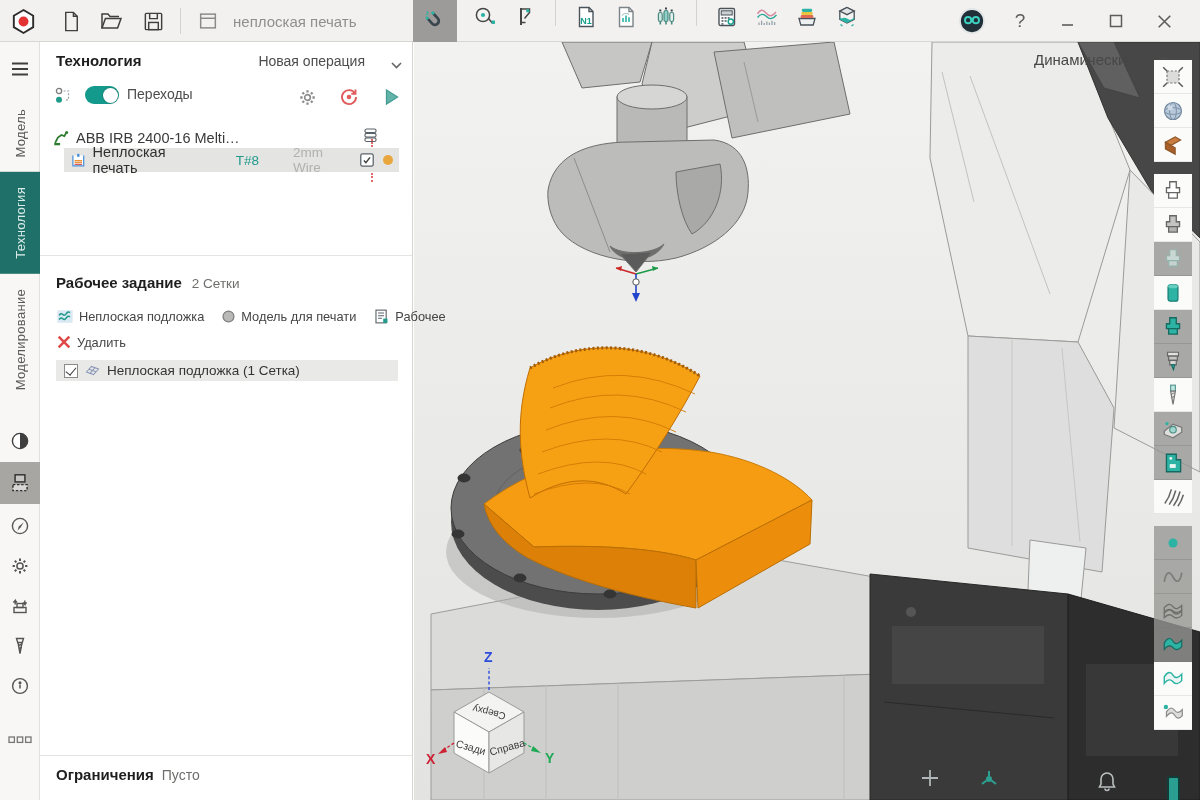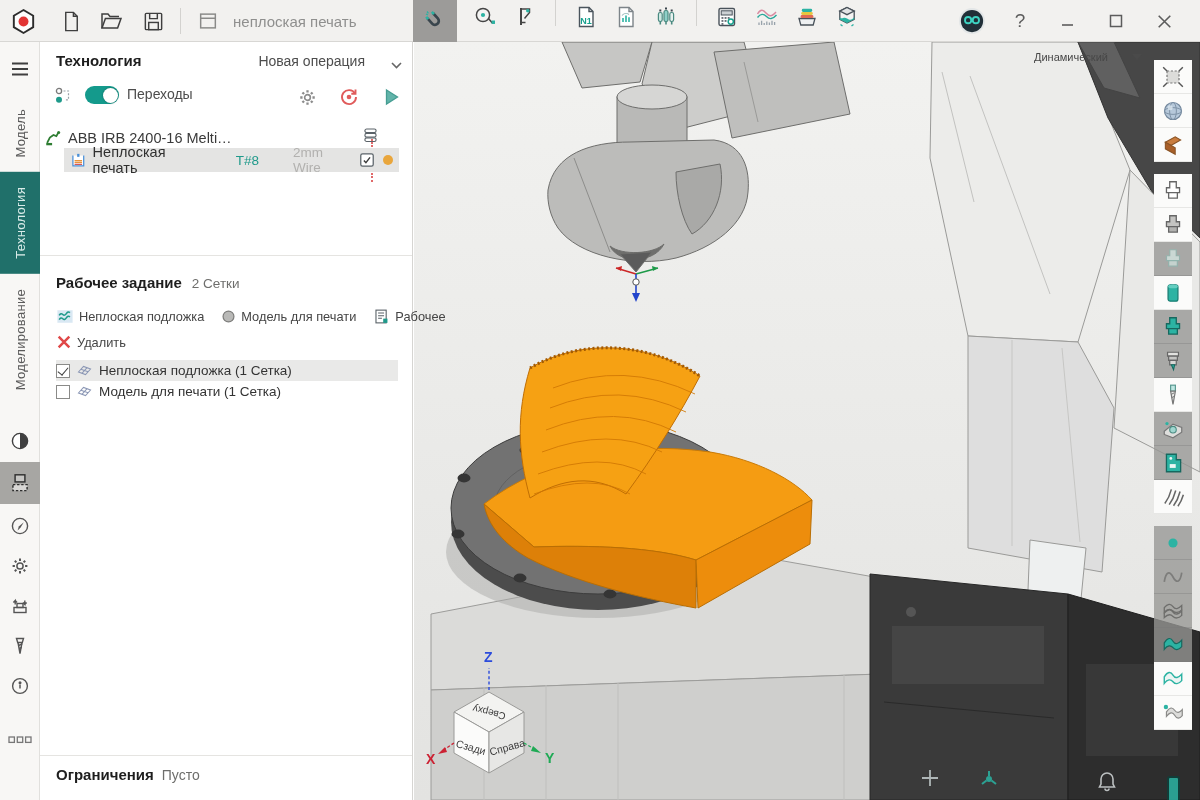--- a/index.html
+++ b/index.html
@@ -78,7 +78,7 @@
   .viewport{position:absolute;left:414px;top:42px;right:0;bottom:0;overflow:hidden;background:#ebebe9}
   .scene{position:absolute;left:0;top:0;width:786px;height:758px;display:block}
   .view-mode{position:absolute;left:620px;top:9px;display:flex;align-items:center;gap:24px;
-             font-size:11px;color:#474747;z-index:4}
+             font-size:15px;color:#474747;z-index:4}
   .rtb{position:absolute;top:18px;right:8px;width:38px;z-index:5;display:flex;flex-direction:column}
   .rtb-cell{width:38px;height:34px;display:flex;align-items:center;justify-content:center}
   .rtb-cell.w{background:#fbfbfa;border-bottom:1px solid #e7e7e5}

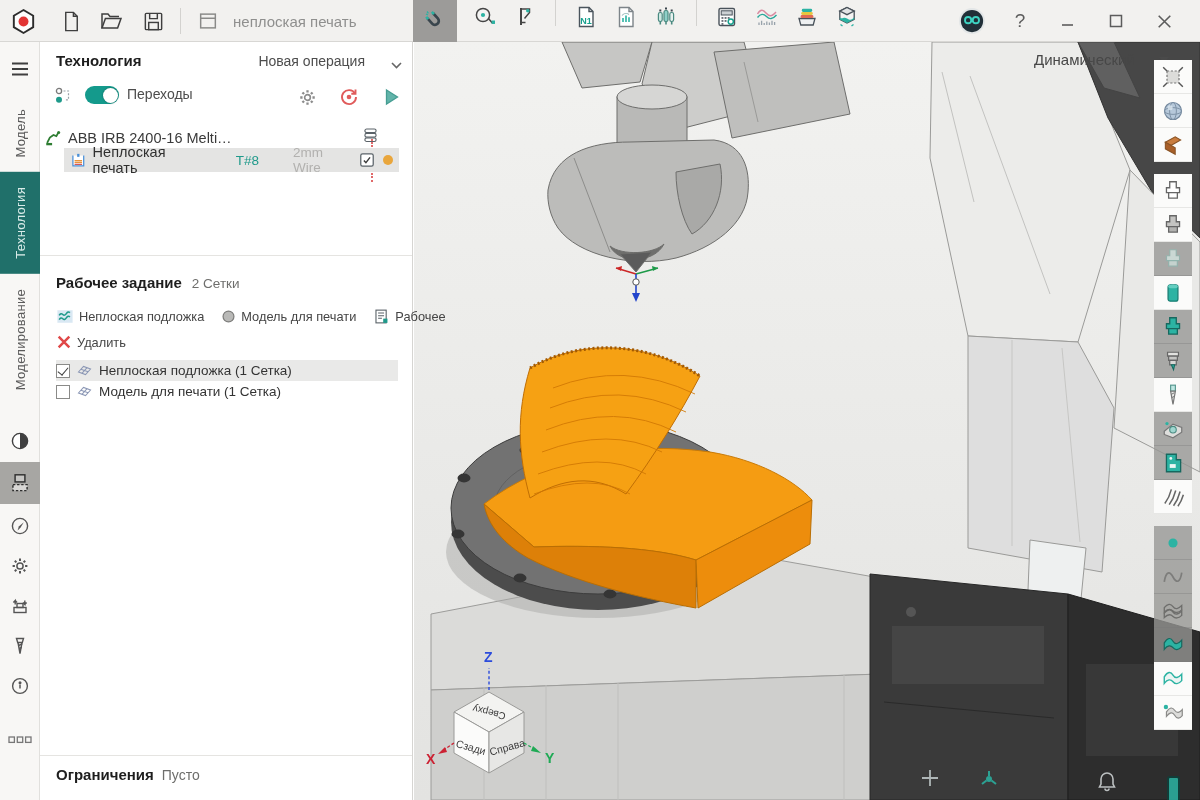--- a/index.html
+++ b/index.html
@@ -44,7 +44,7 @@
   .toggle-lab{font-size:14px;color:#4d4d4d}
   .ctl-right{margin-left:auto;display:flex;align-items:center;gap:20px}
 
-  .tree-row1{position:absolute;top:86px;left:4px;right:60px;height:20px;display:flex;align-items:center;gap:6px;
+  .tree-row1{position:absolute;top:86px;left:12px;right:60px;height:20px;display:flex;align-items:center;gap:6px;
              font-size:14.5px;color:#3a3a3a;white-space:nowrap;overflow:hidden}
   .tree-doc{position:absolute;top:84px;right:32px}
   .tree-row2{position:absolute;top:106px;left:24px;right:13px;height:24px;background:#e4e4e3;

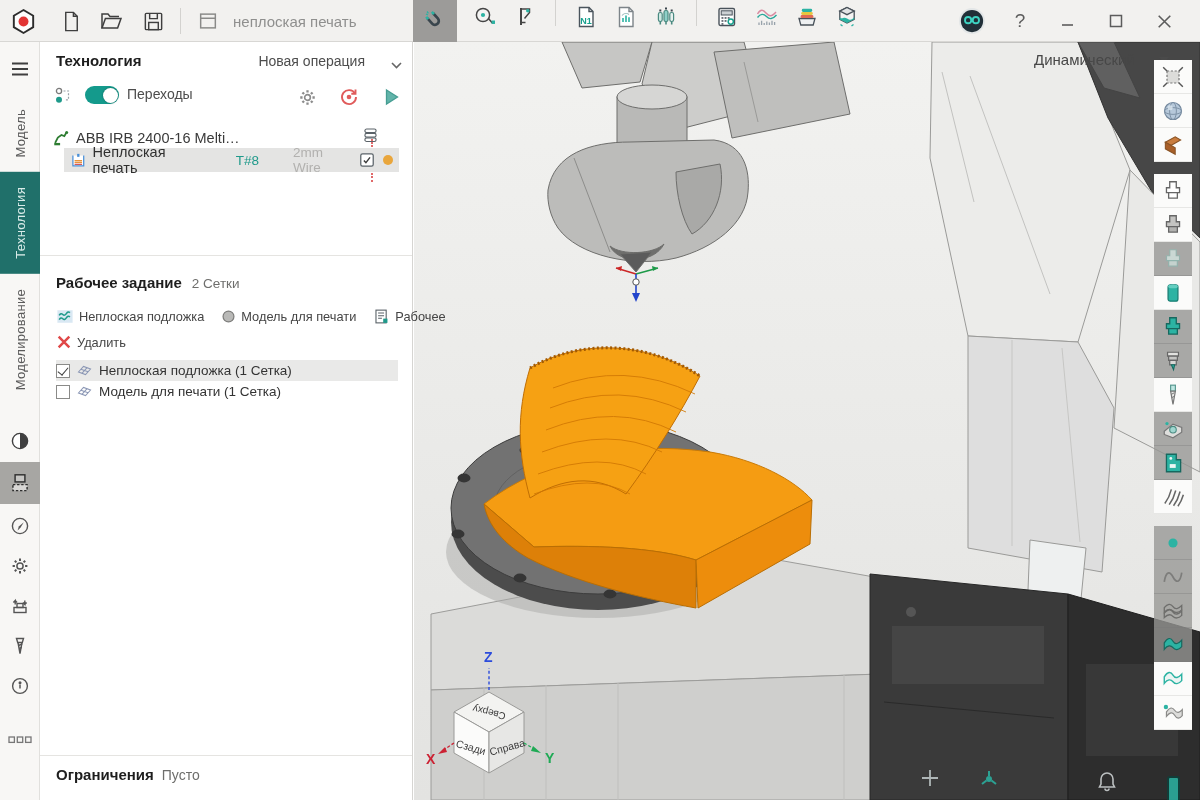--- a/index.html
+++ b/index.html
@@ -65,7 +65,7 @@
   .wt-actions2{position:absolute;top:292px;left:16px;display:flex;align-items:center}
   .wbtn{display:flex;align-items:center;gap:5px;font-size:12.8px;color:#454545;white-space:nowrap;cursor:default}
   .wt-list{position:absolute;top:318px;left:16px;right:14px}
-  .wrow{height:21px;display:flex;align-items:center;gap:6px;padding-left:0;font-size:13.5px;color:#333}
+  .wrow{height:21px;display:flex;align-items:center;gap:6px;padding-left:8px;font-size:13.5px;color:#333}
   .wrow.sel{background:#e9e9e8}
   .cb{width:14px;height:14px;border:1.5px solid #8a8a88;background:#fff;position:relative;flex:none}
   .cb.on::after{content:"";position:absolute;left:3px;top:0px;width:5px;height:9px;

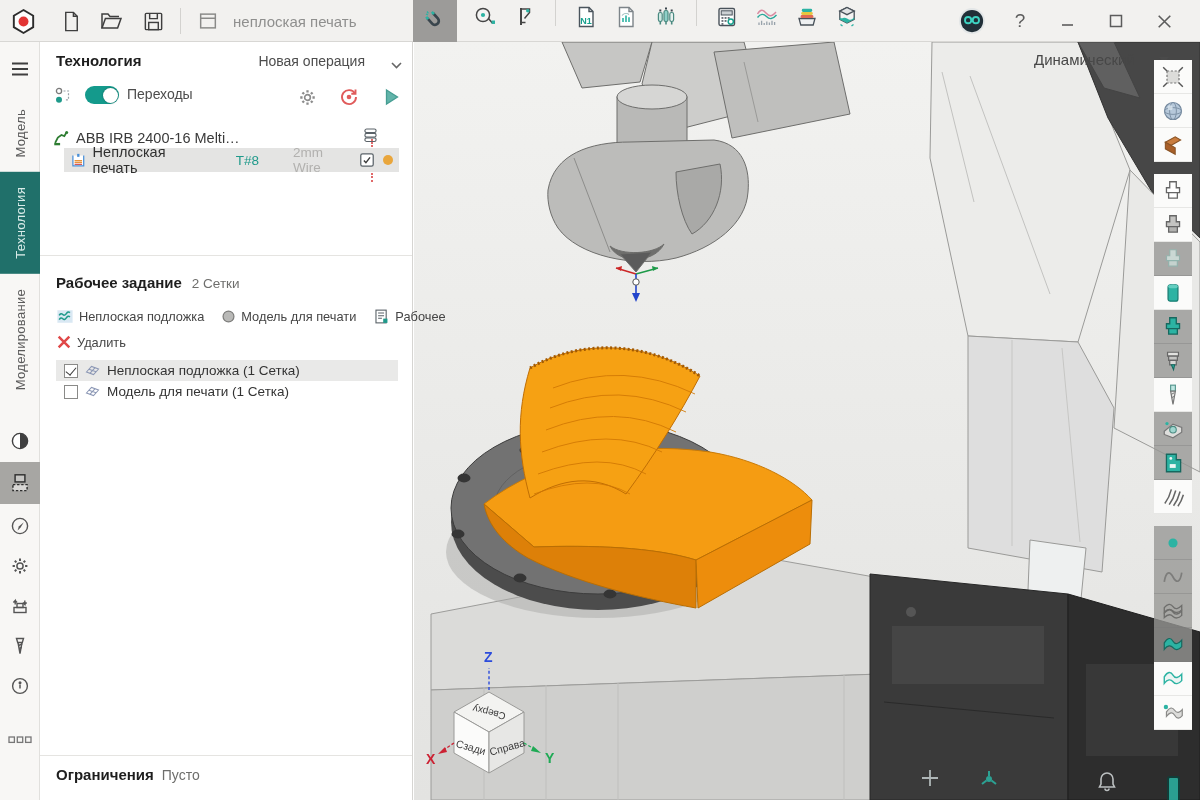--- a/index.html
+++ b/index.html
@@ -446,16 +446,6 @@
             </g>
           </svg>
         <span>Неплоская подложка (1 Сетка)</span>
-      </div>
-      <div class="wrow">
-        <span class="cb"></span>
-        <svg width="17" height="15" viewBox="0 0 20 18">
-            <g transform="rotate(-14 10 9)" fill="none" stroke="#8b97b5" stroke-width="1.2">
-              <path d="M2.5 9L10 4l7.5 5L10 14z"></path>
-              <path d="M6.2 6.5l7.6 5M13.8 6.5l-7.6 5"></path>
-            </g>
-          </svg>
-        <span>Модель для печати (1 Сетка)</span>
       </div>
     </div>
 

